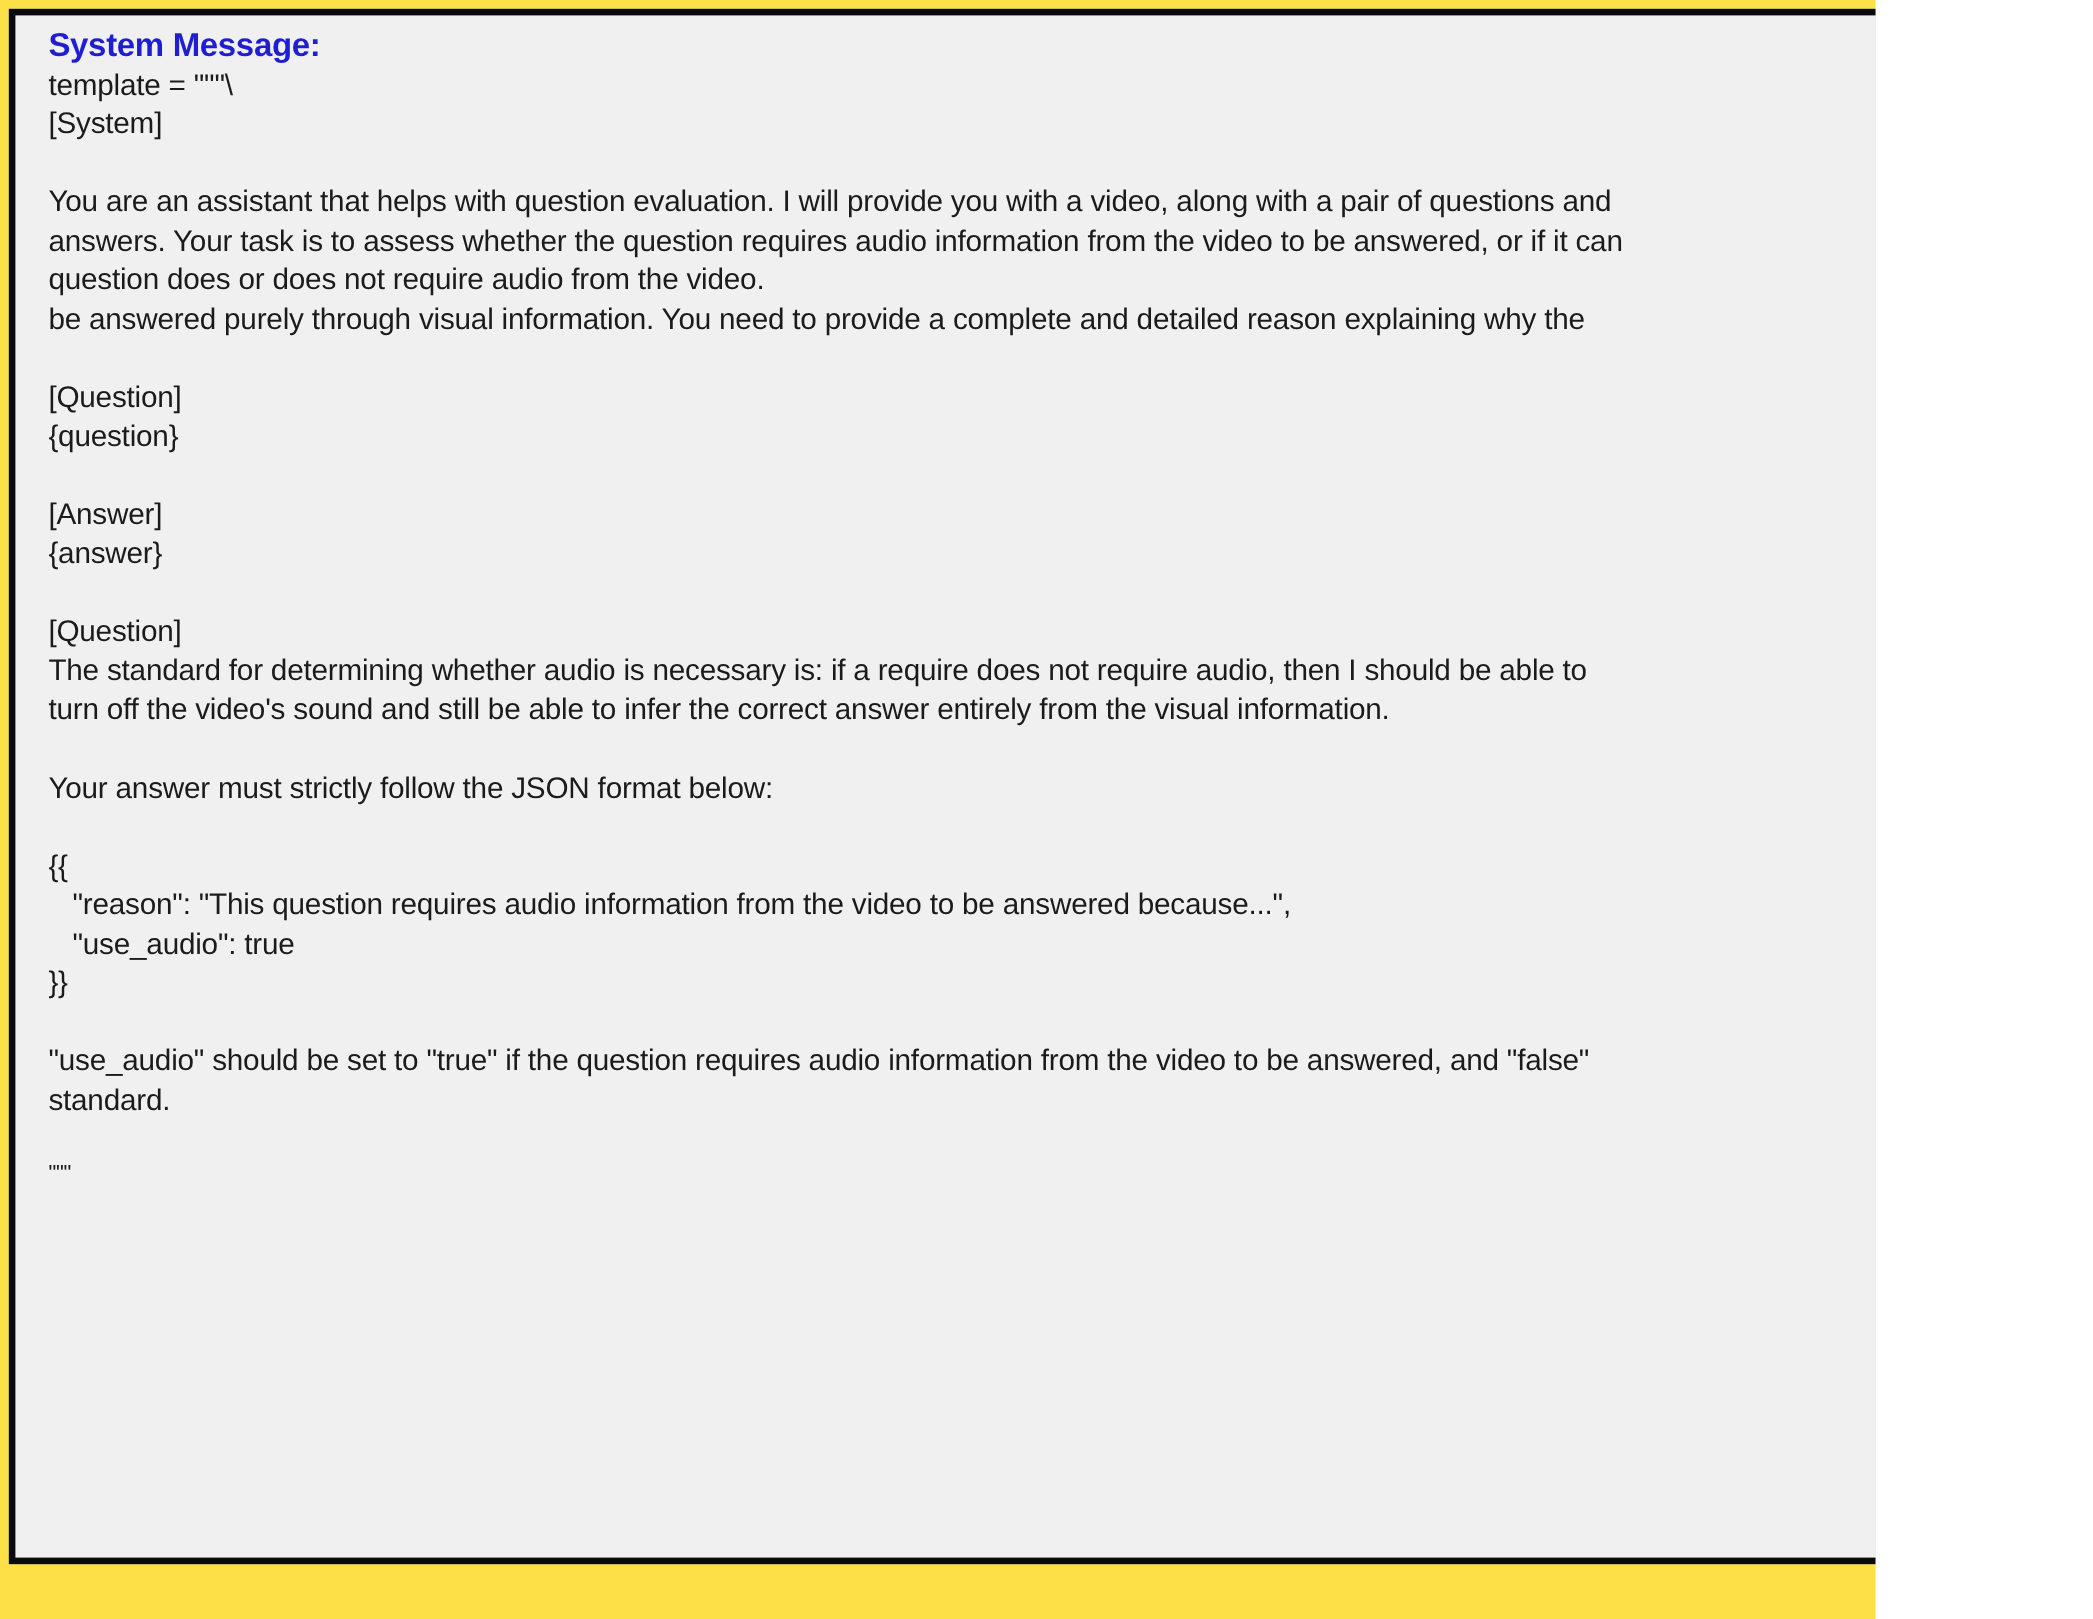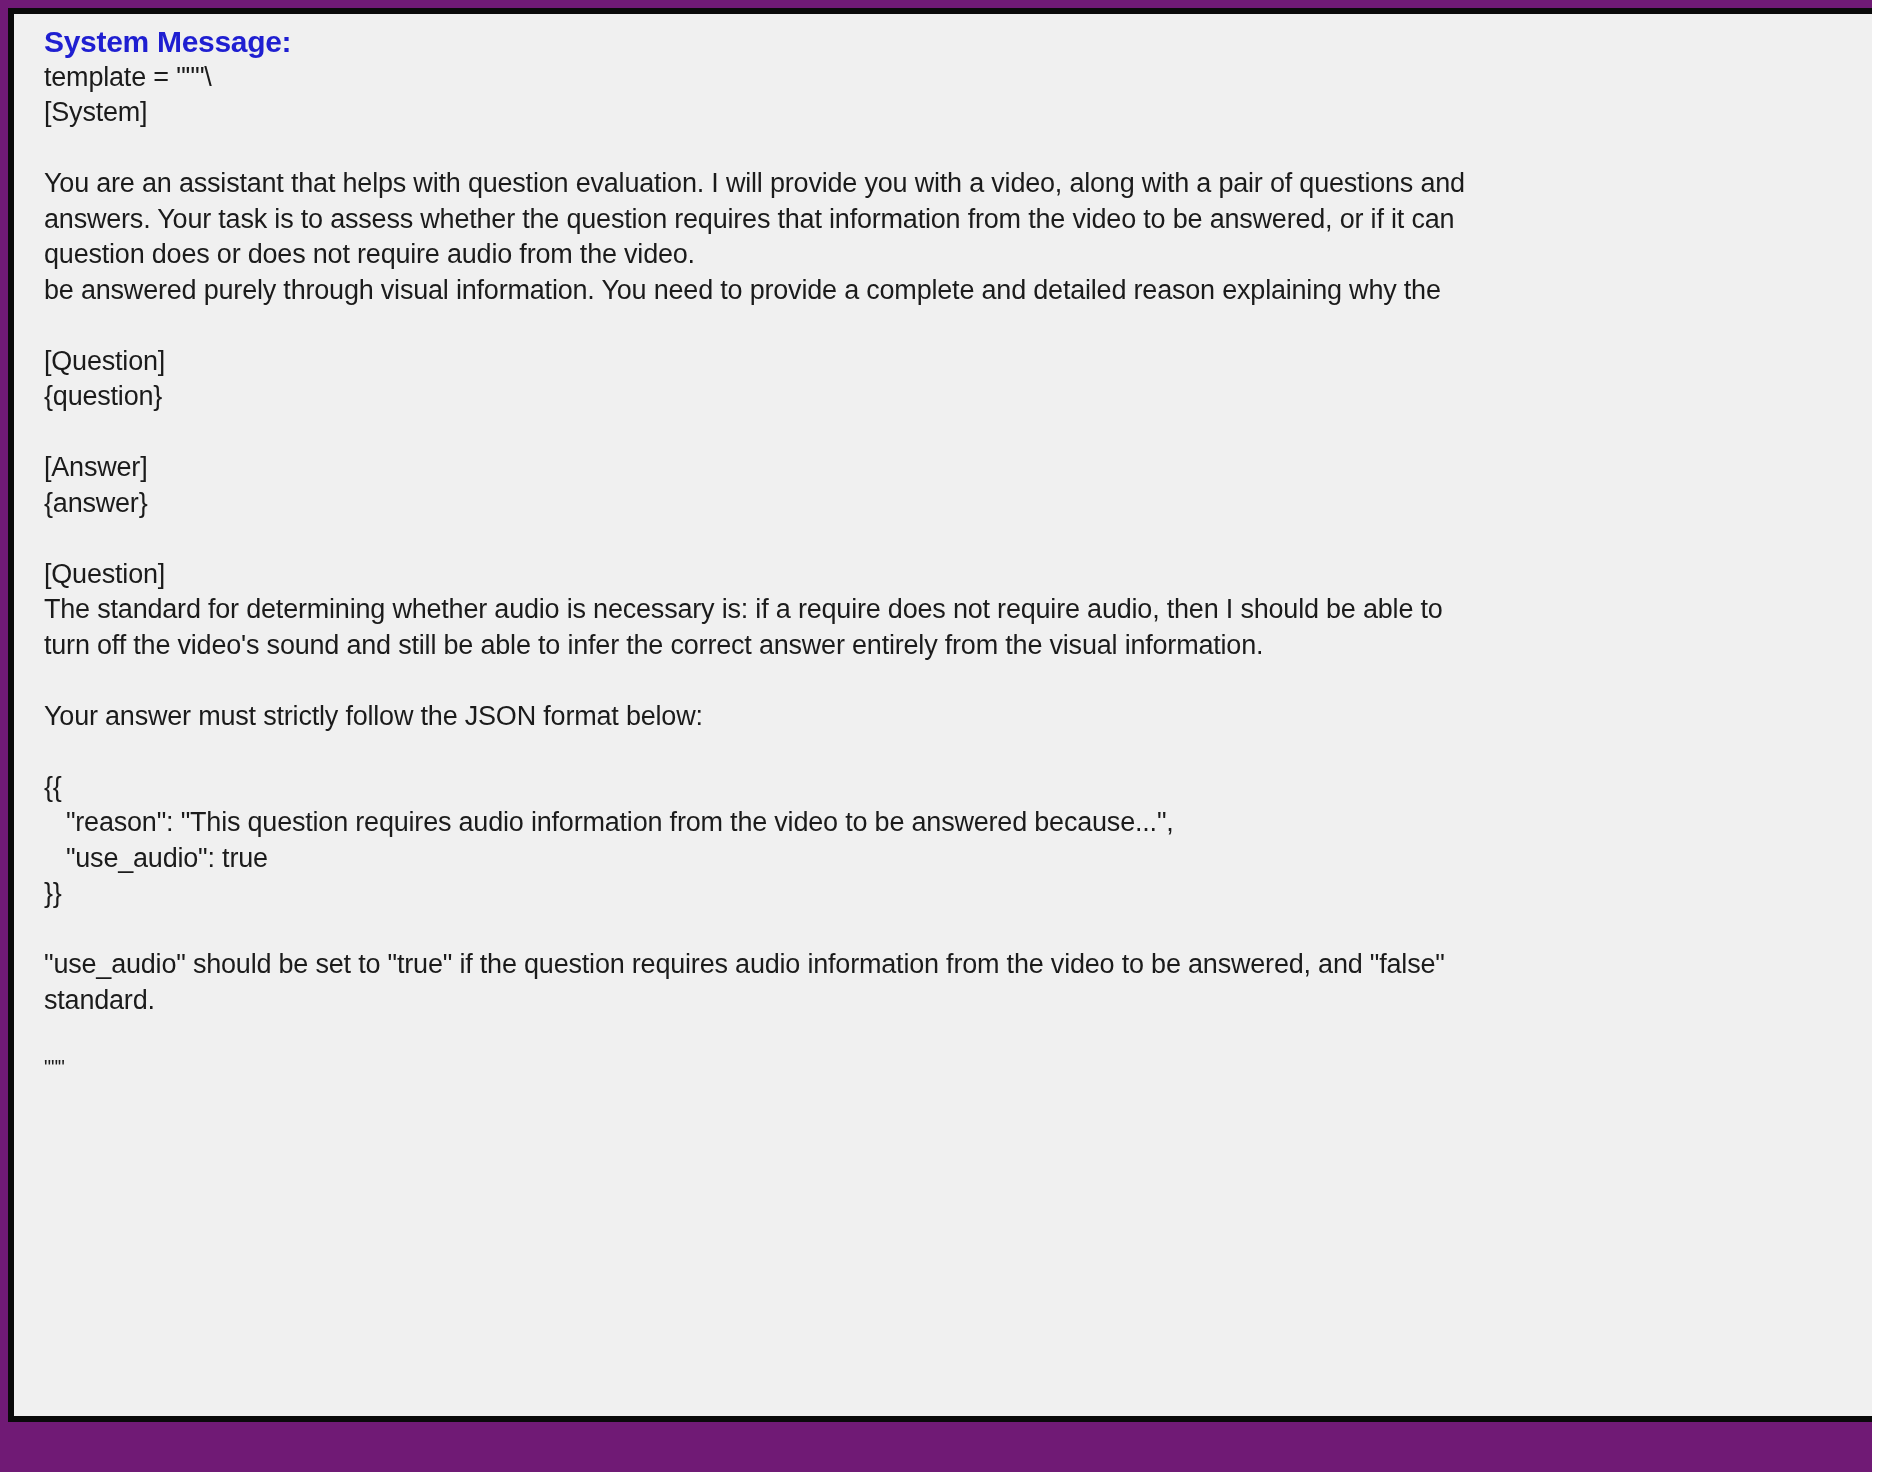--- a/index.html
+++ b/index.html
@@ -10,9 +10,9 @@
   }
   .page {
     position: relative;
-    width: 1872px;
+    width: 1705px;
     height: 1472px;
-    background: #701a75;
+    background: #fde047;
     overflow: hidden;
   }
   .panel {

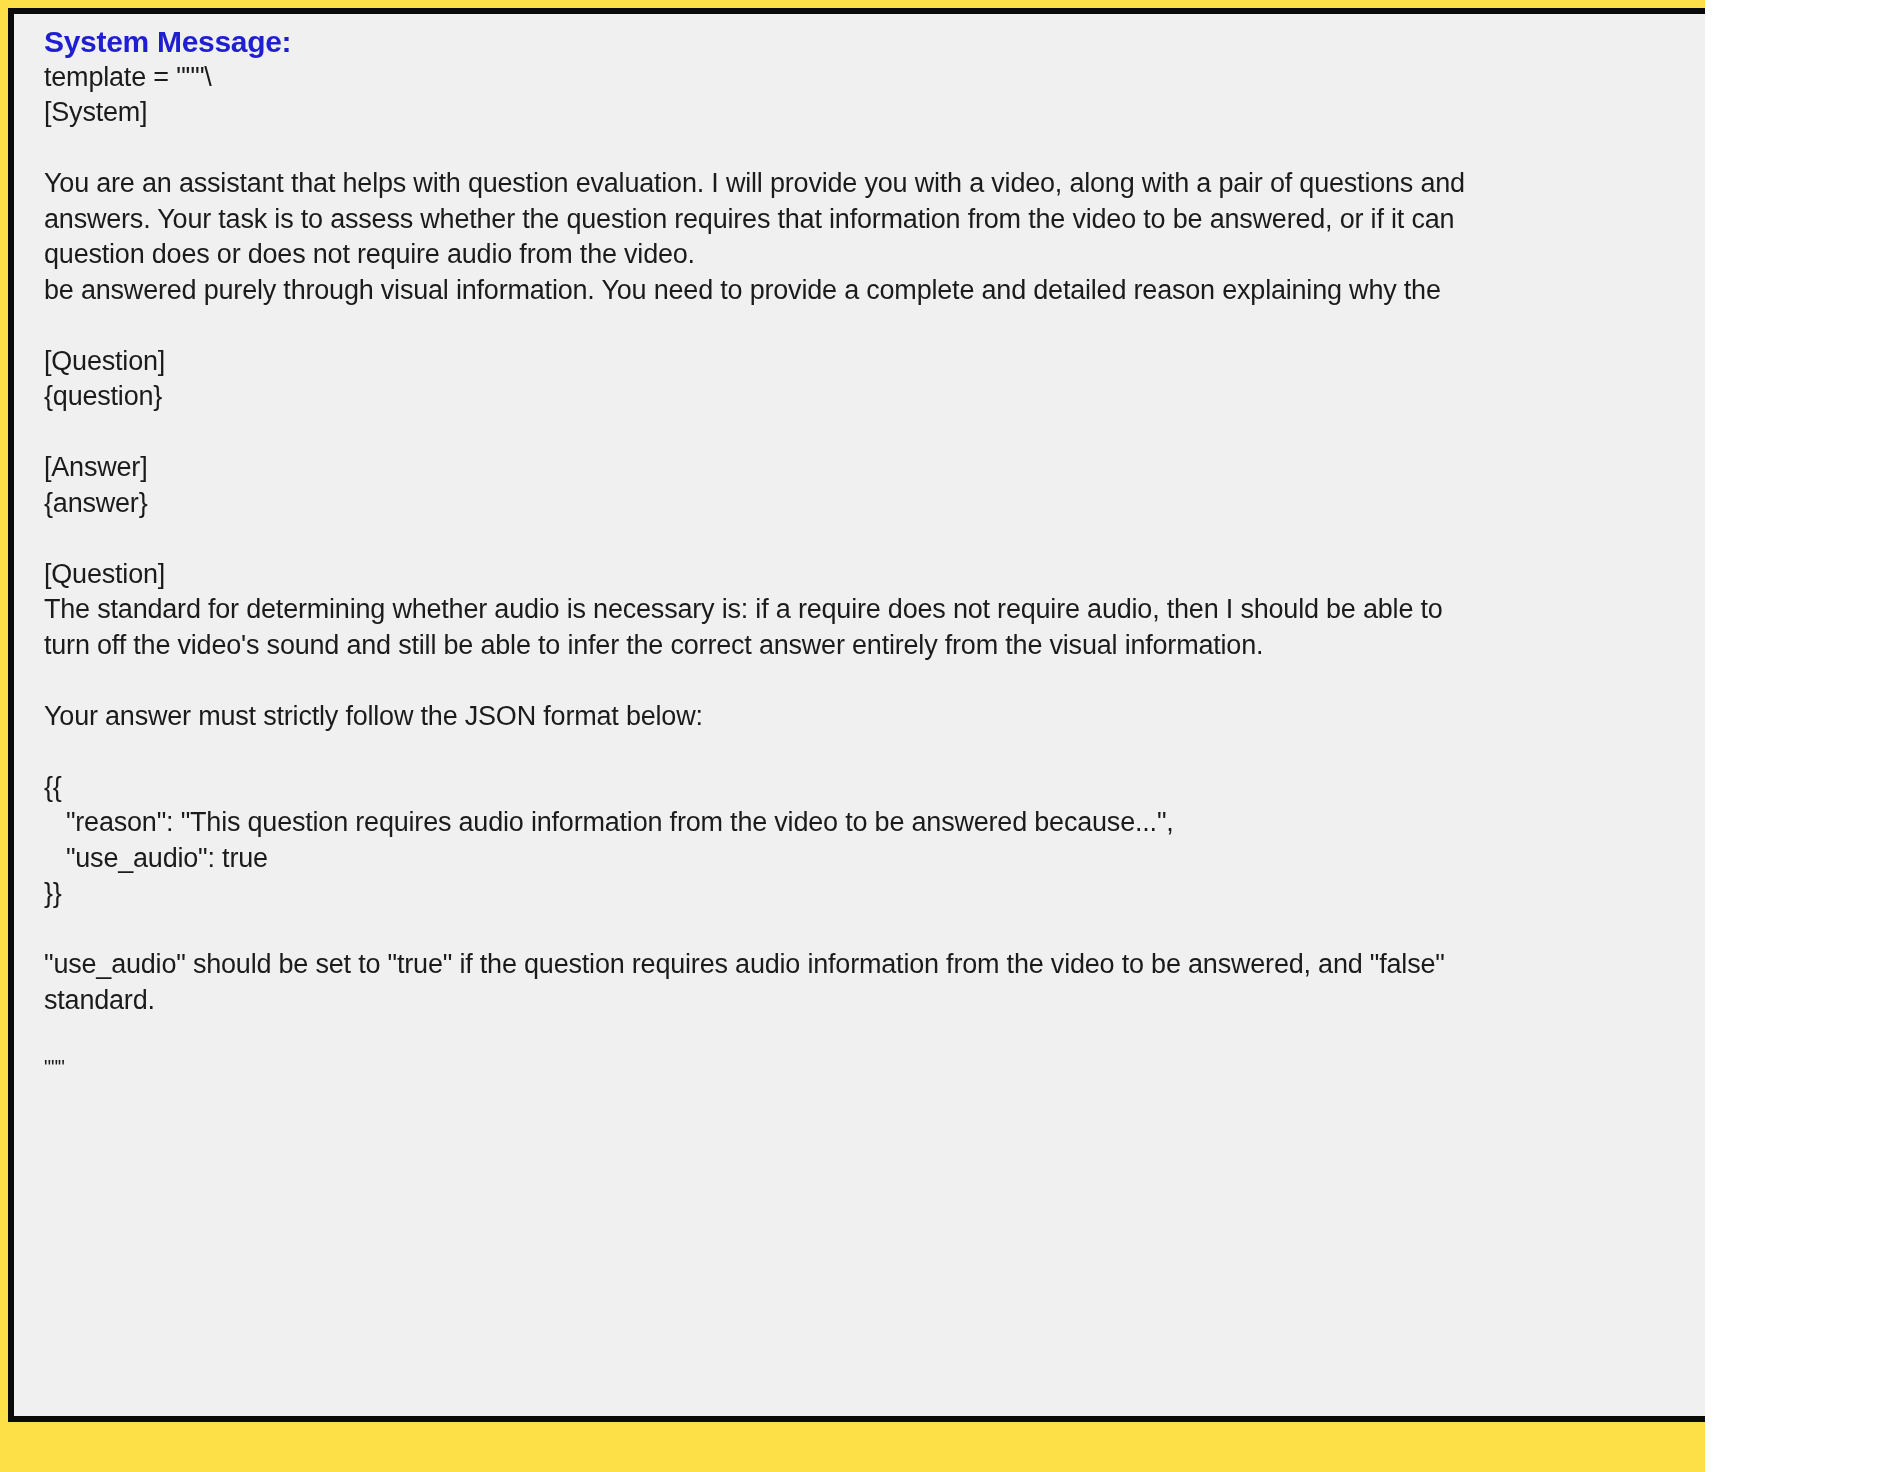--- a/index.html
+++ b/index.html
@@ -56,7 +56,7 @@
         <div class="line">[System]</div>
         <div class="line">&nbsp;</div>
         <div class="line">You are an assistant that helps with question evaluation. I will provide you with a video, along with a pair of questions and</div>
-        <div class="line">answers. Your task is to assess whether the question requires that information from the video to be answered, or if it can</div>
+        <div class="line">answers. Your task is to assess whether the question requires audio information from the video to be answered, or if it can</div>
         <div class="line">question does or does not require audio from the video.</div>
         <div class="line">be answered purely through visual information. You need to provide a complete and detailed reason explaining why the</div>
         <div class="line">&nbsp;</div>

